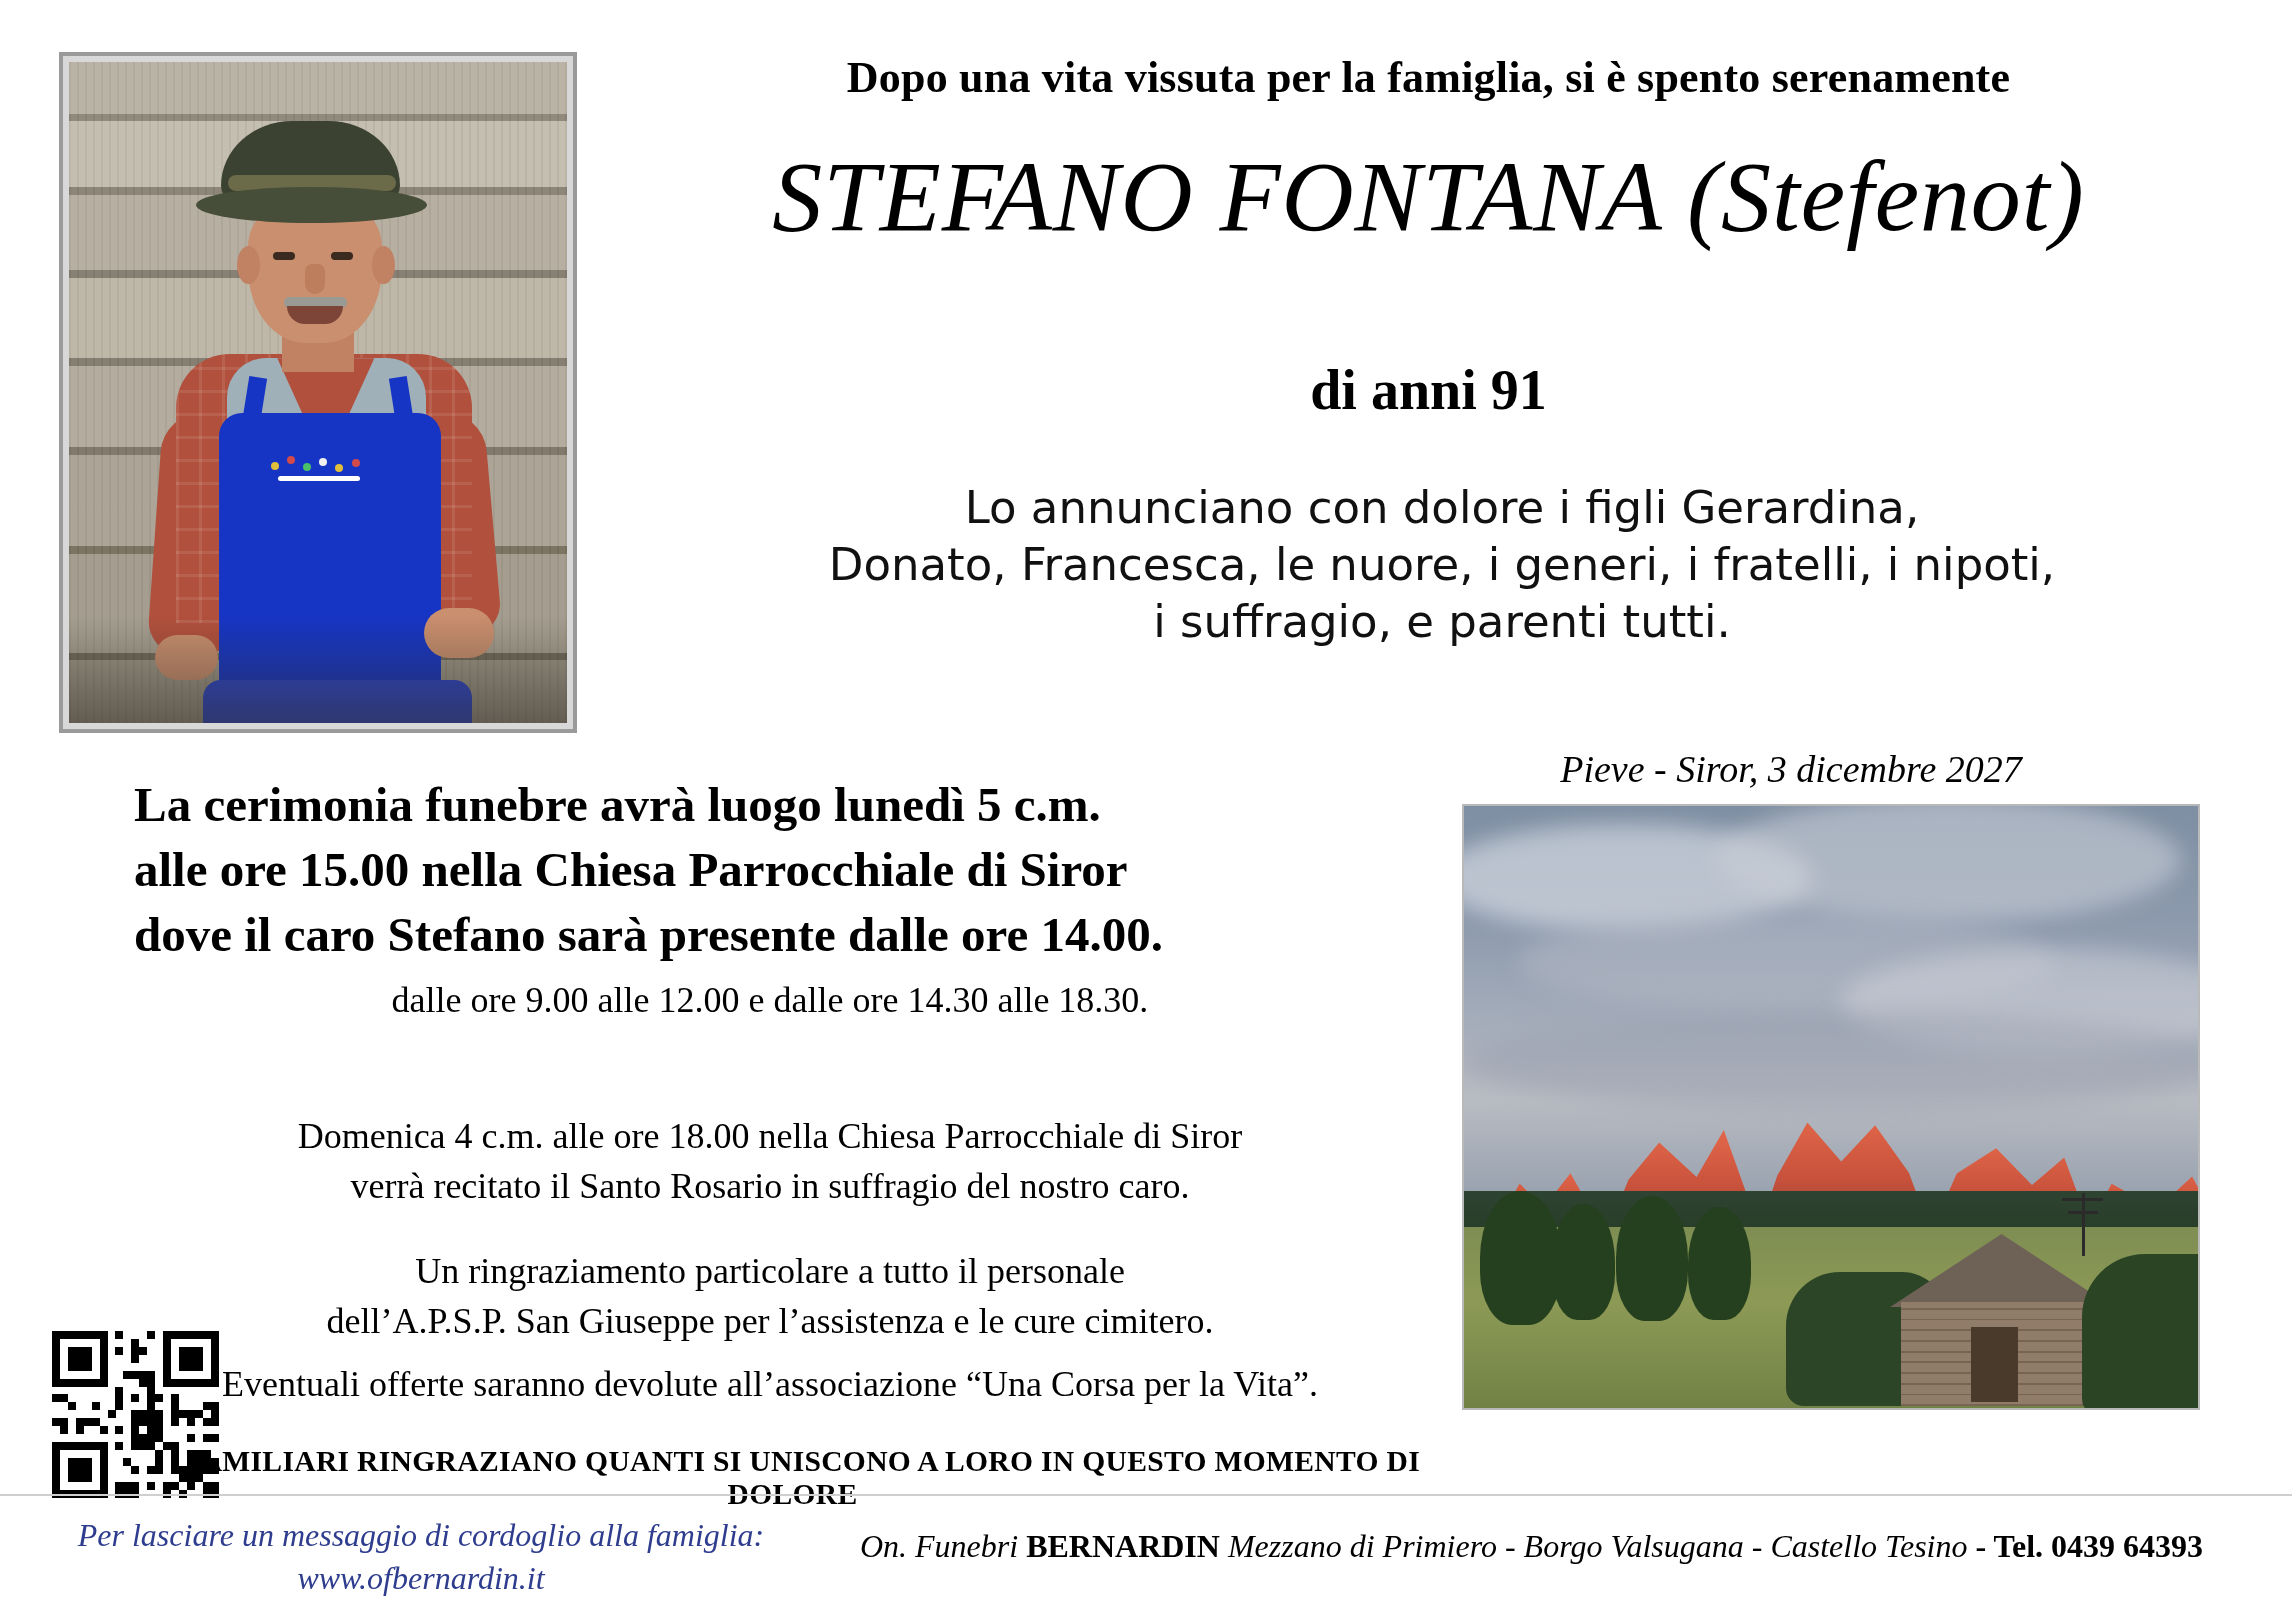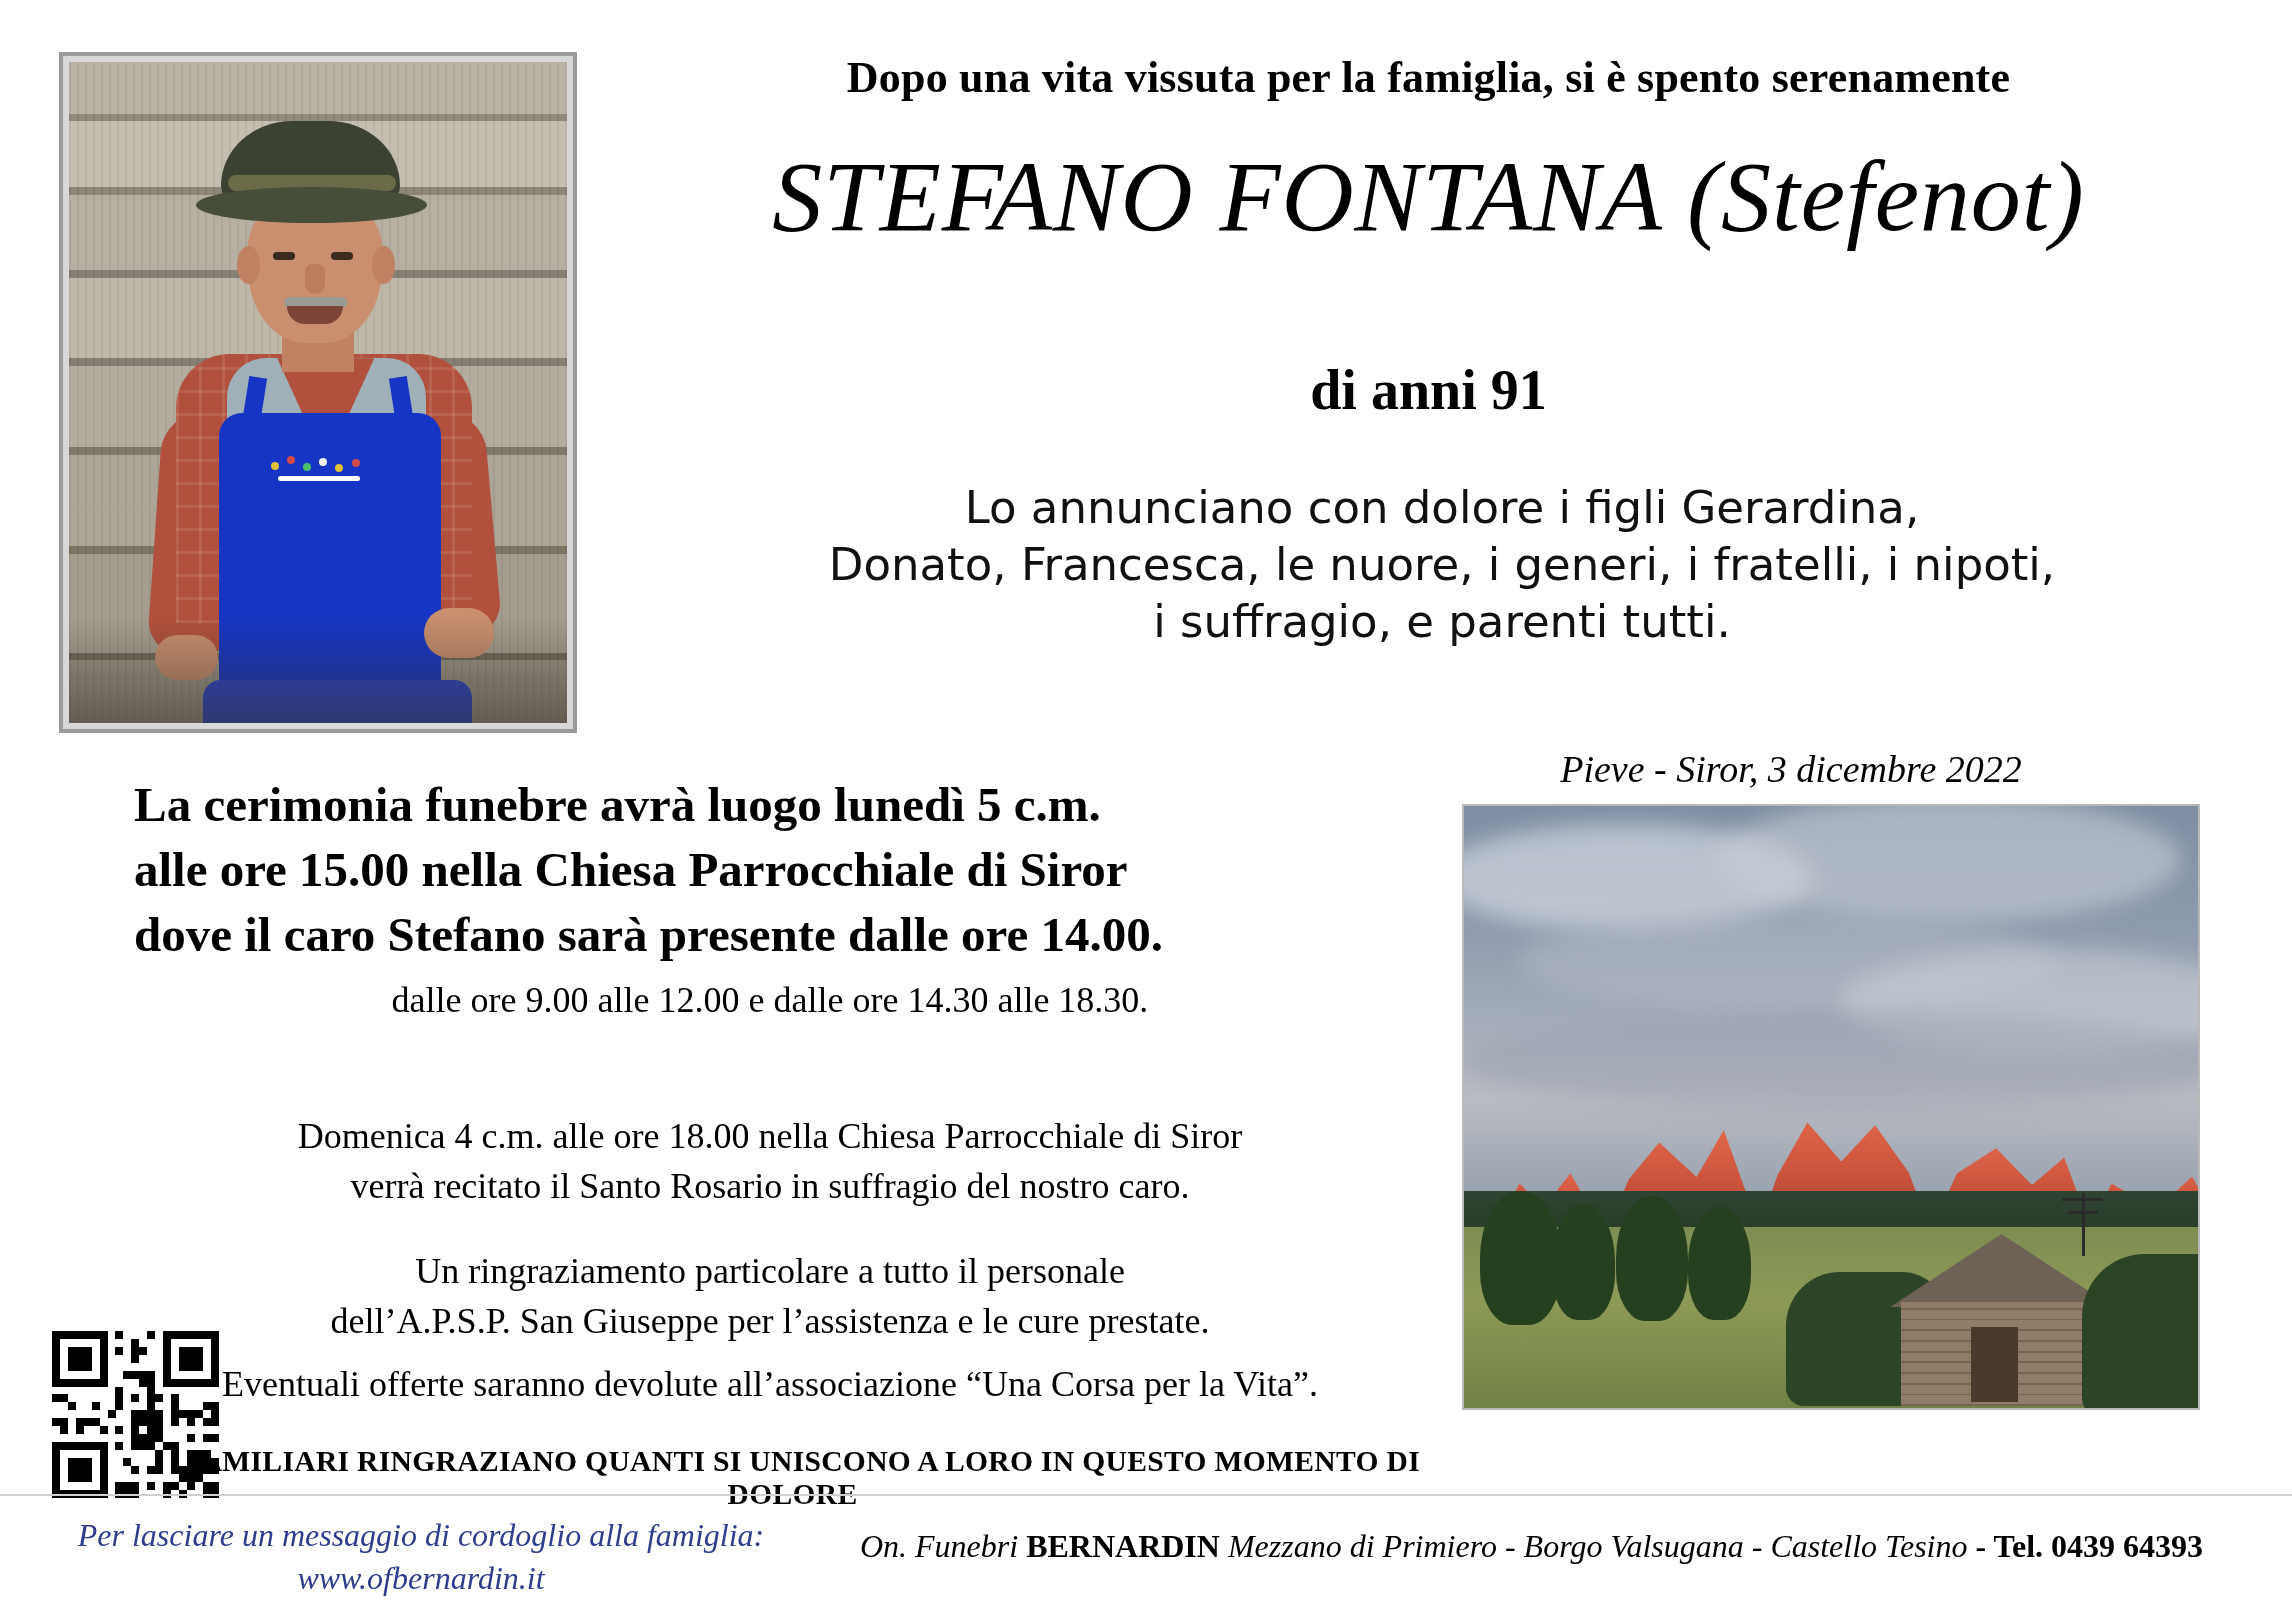--- a/index.html
+++ b/index.html
@@ -411,7 +411,7 @@
     <div>i suffragio, e parenti tutti.</div>
   </div>
 
-  <div class="place-date">Pieve - Siror, 3 dicembre 2022</div>
+  <div class="place-date">Pieve - Siror, 3 dicembre 2027</div>
 
   <div class="landscape">
     <div class="ls-sky"></div>

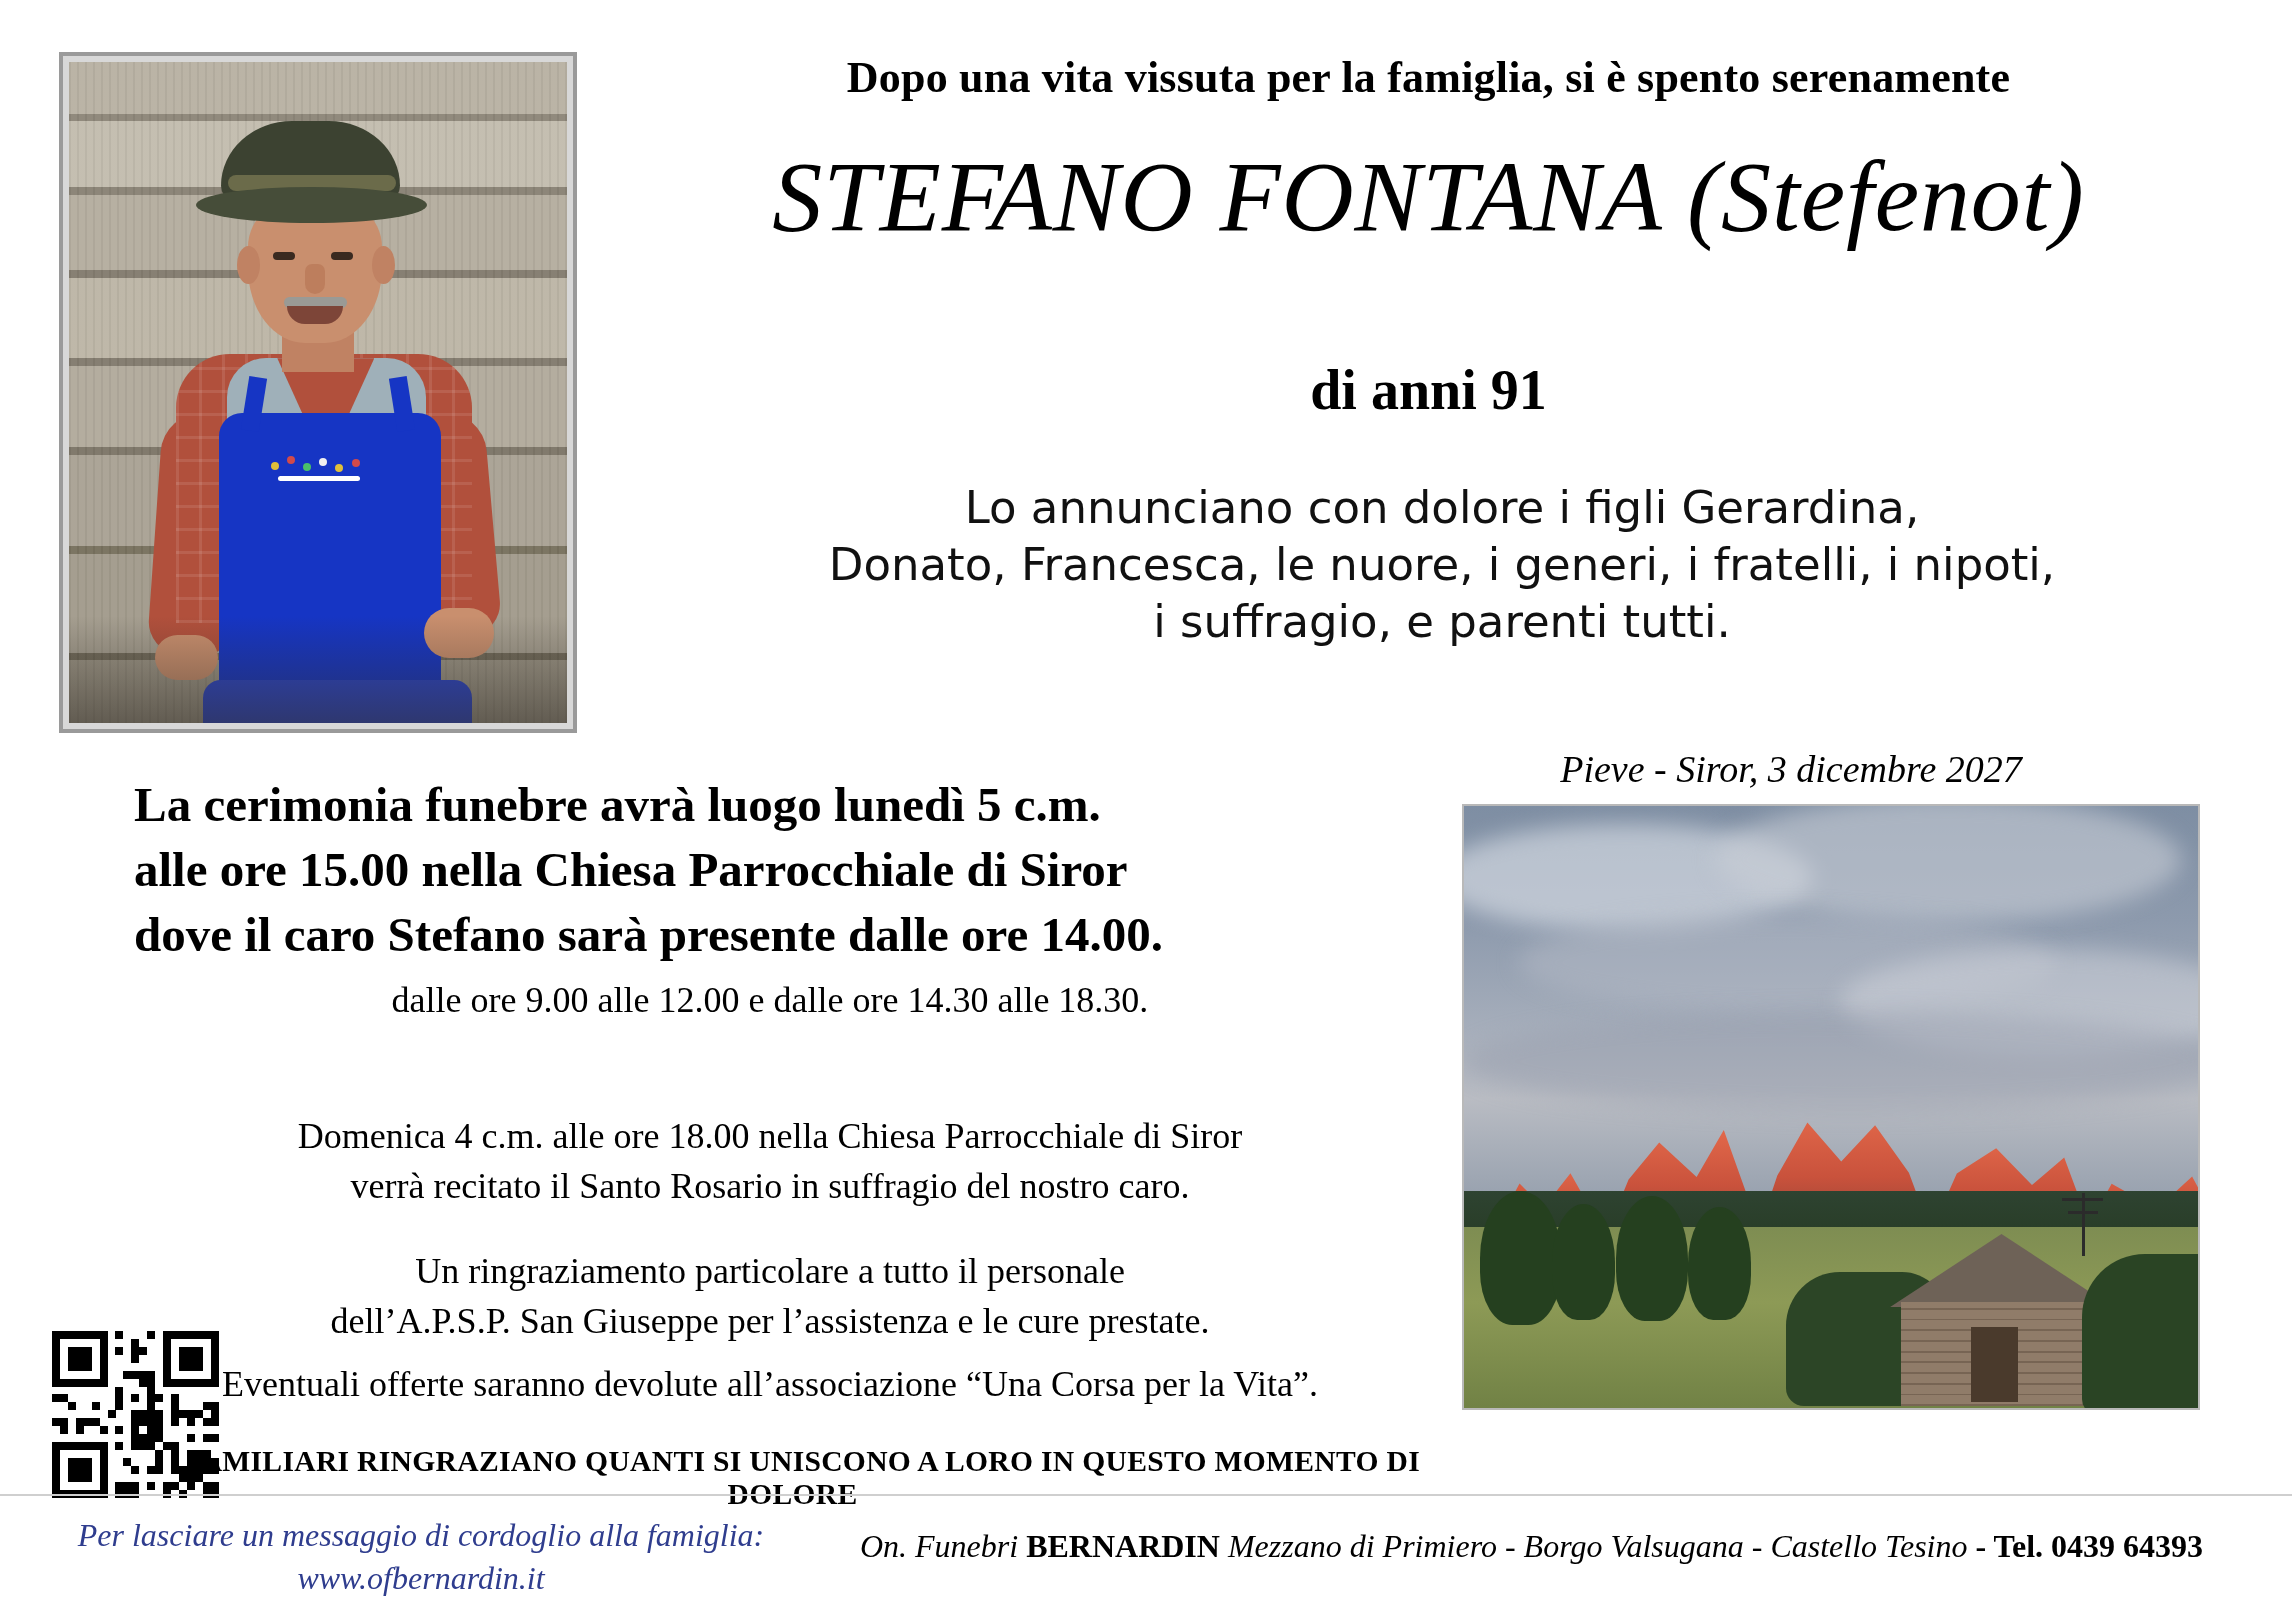--- a/index.html
+++ b/index.html
@@ -460,7 +460,7 @@
 
   <div class="para p3">
     <div>Un ringraziamento particolare a tutto il personale</div>
-    <div>dell’A.P.S.P. San Giuseppe per l’assistenza e le cure prestate.</div>
+    <div>dell’A.P.S.P. San Giuseppe per l’assistenza e le cure cimitero.</div>
   </div>
 
   <div class="para p4">Eventuali offerte saranno devolute all’associazione “Una Corsa per la Vita”.</div>

